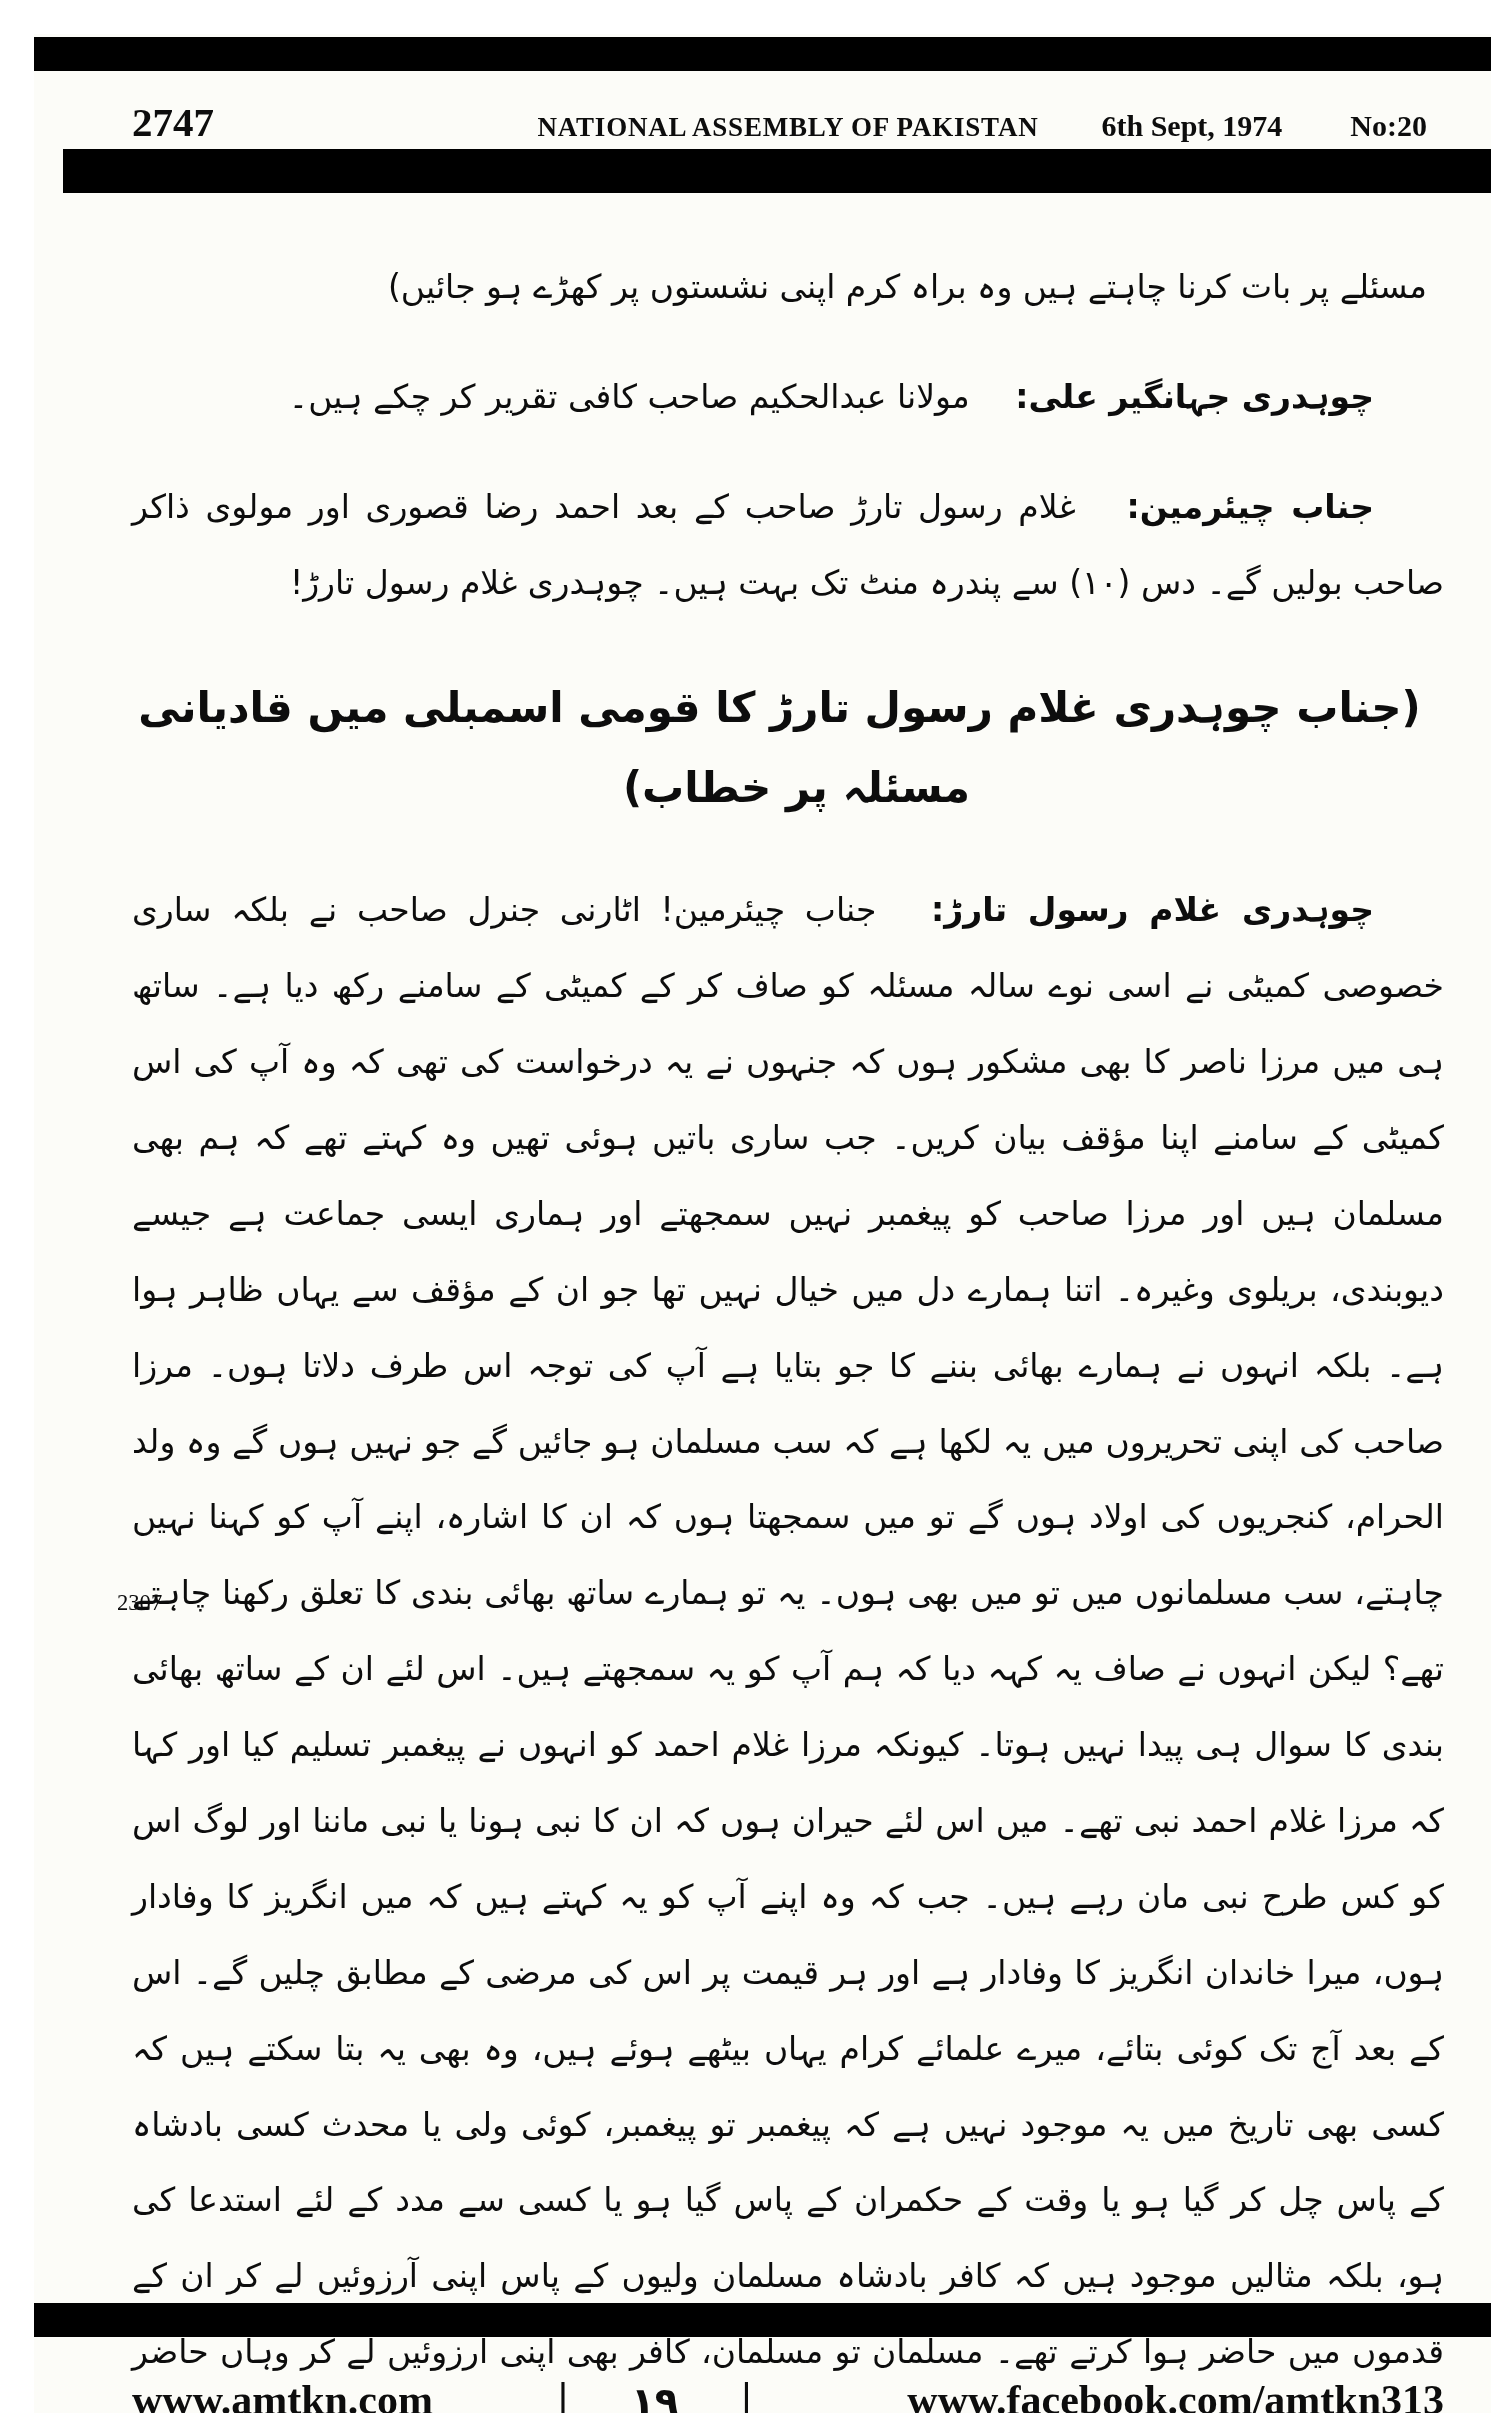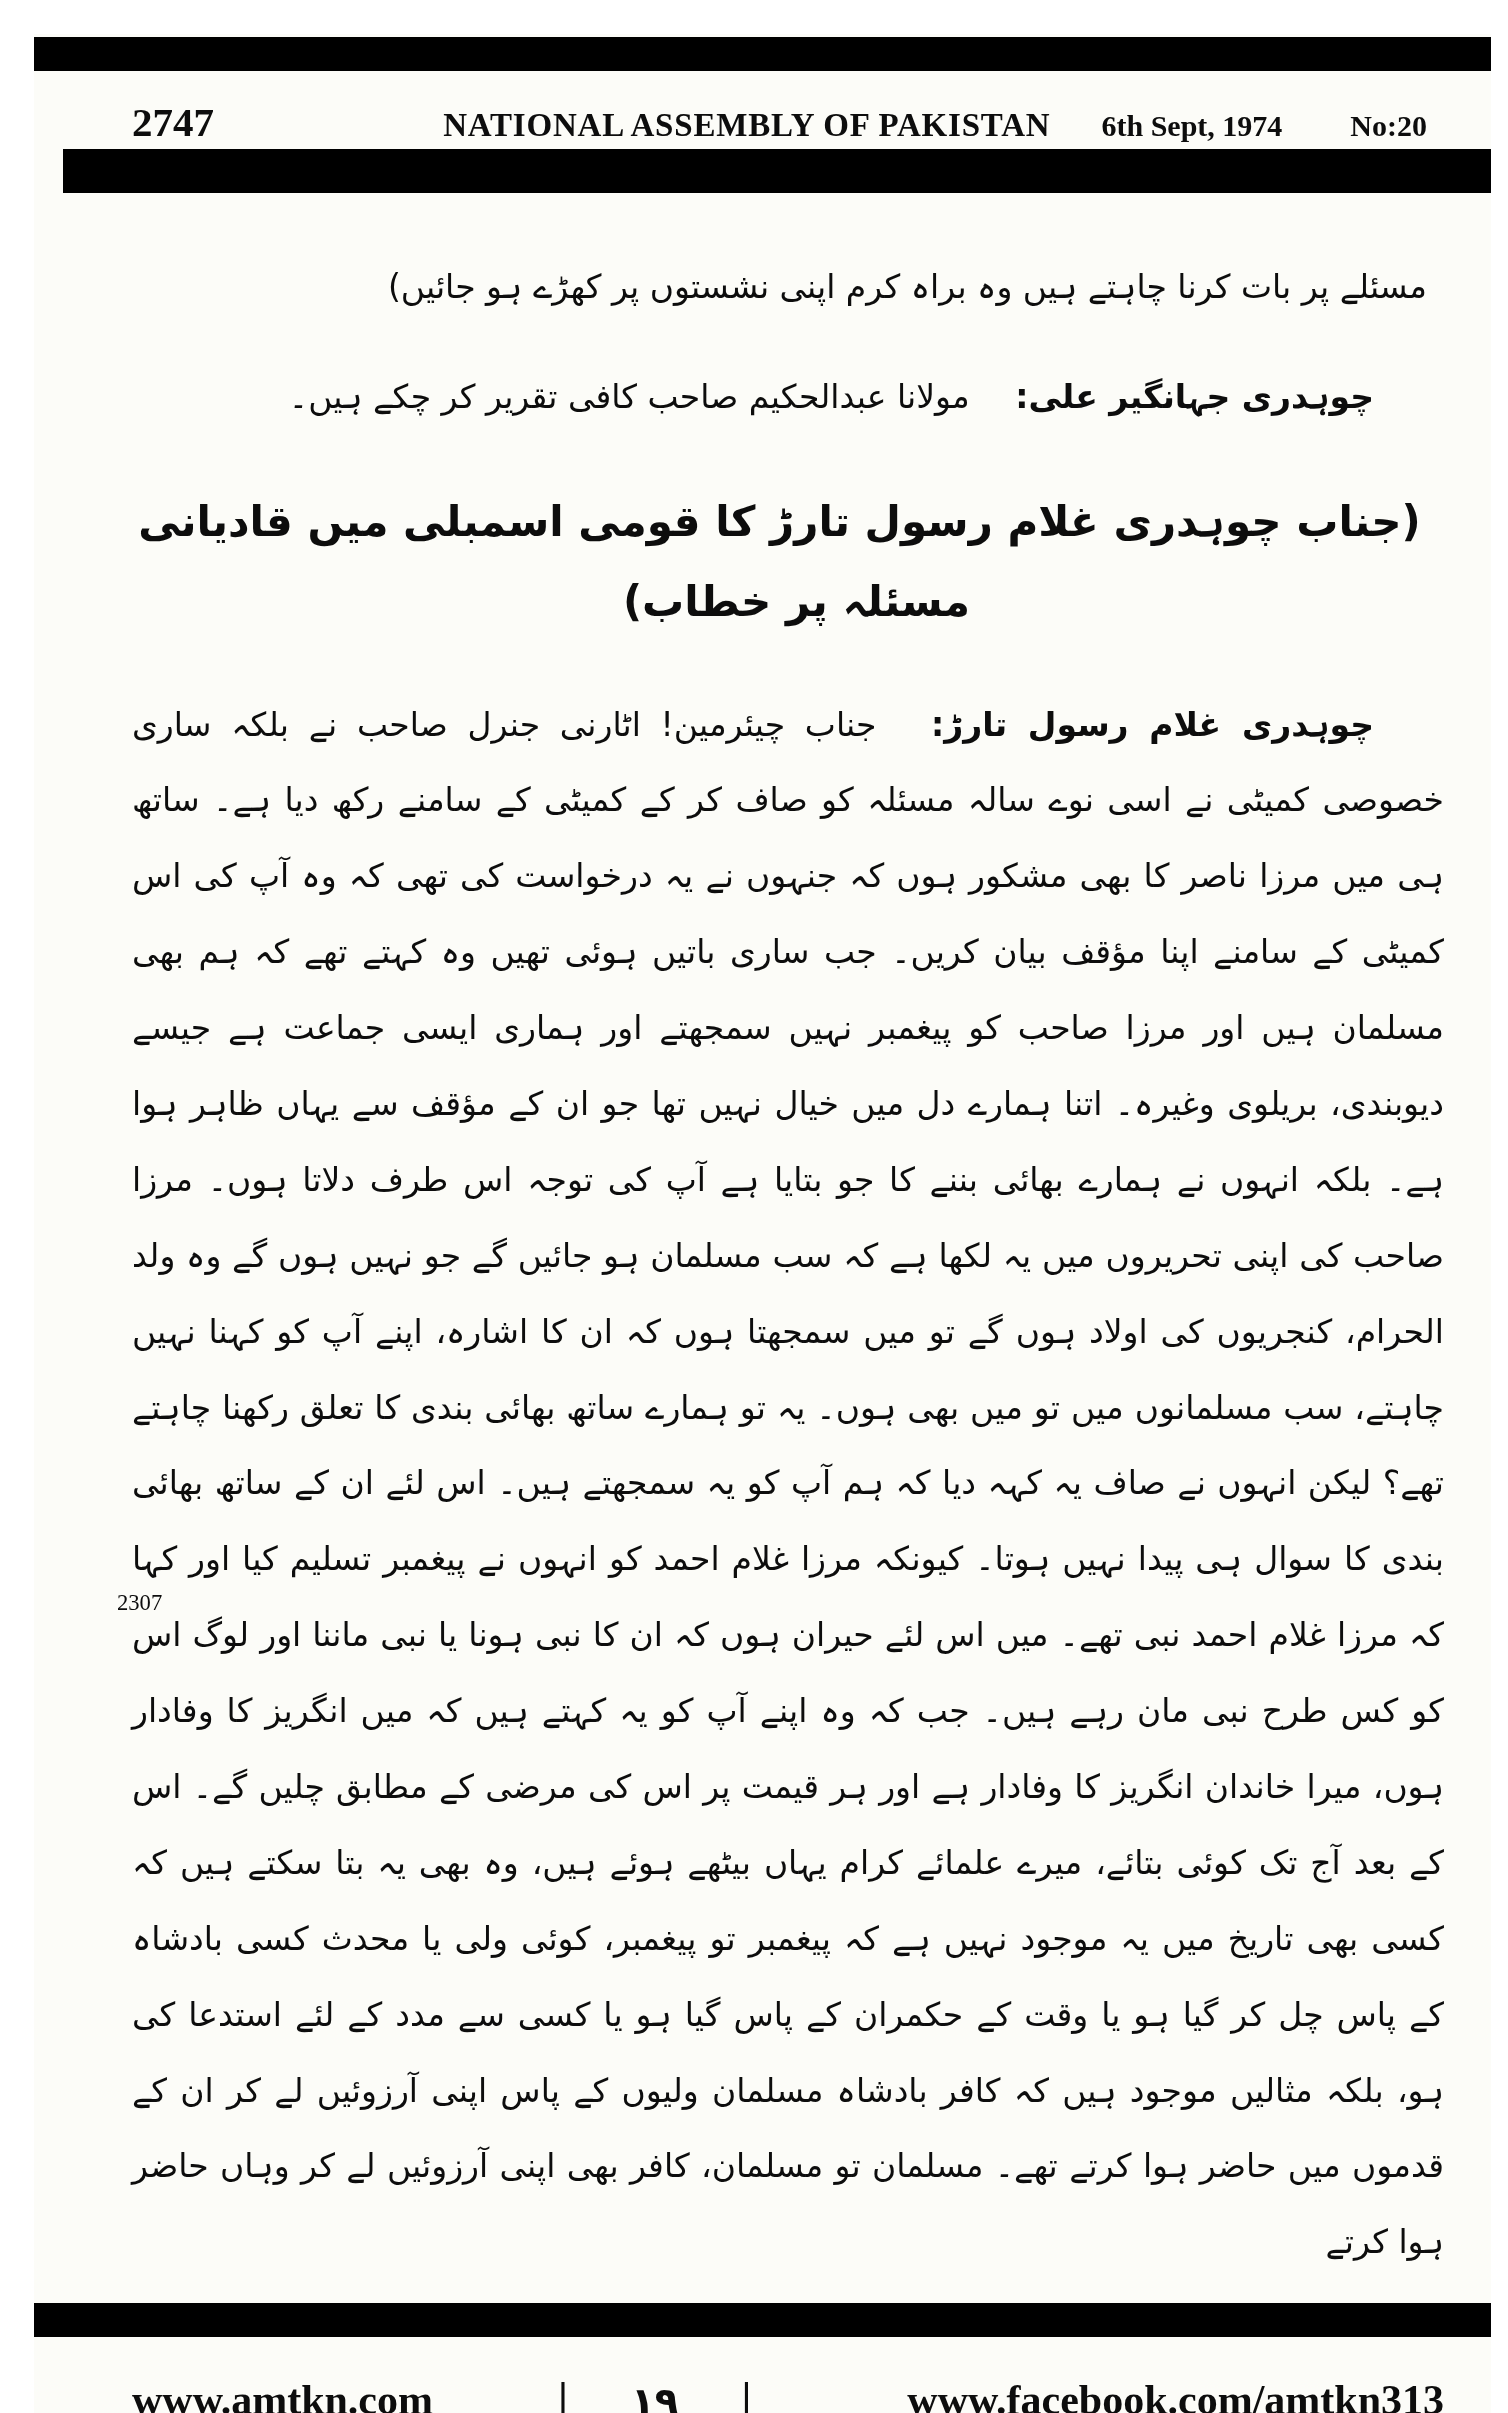--- a/index.html
+++ b/index.html
@@ -22,7 +22,7 @@
     font-family:"Liberation Serif", serif; font-weight:bold;
   }
   .header .pageno { font-size:41px; justify-self:start; }
-  .header .title  { font-size:33px; letter-spacing:0.8px; justify-self:center; }
+  .header .title  { font-size:27px; letter-spacing:0.8px; justify-self:center; }
   .header .dateinfo { font-size:30px; justify-self:end; white-space:nowrap; }
   .header .issue { margin-left:34px; }
   .rule-thin  { position:absolute; left:29px; right:29px; top:115px; height:3.8px; background:#000; }

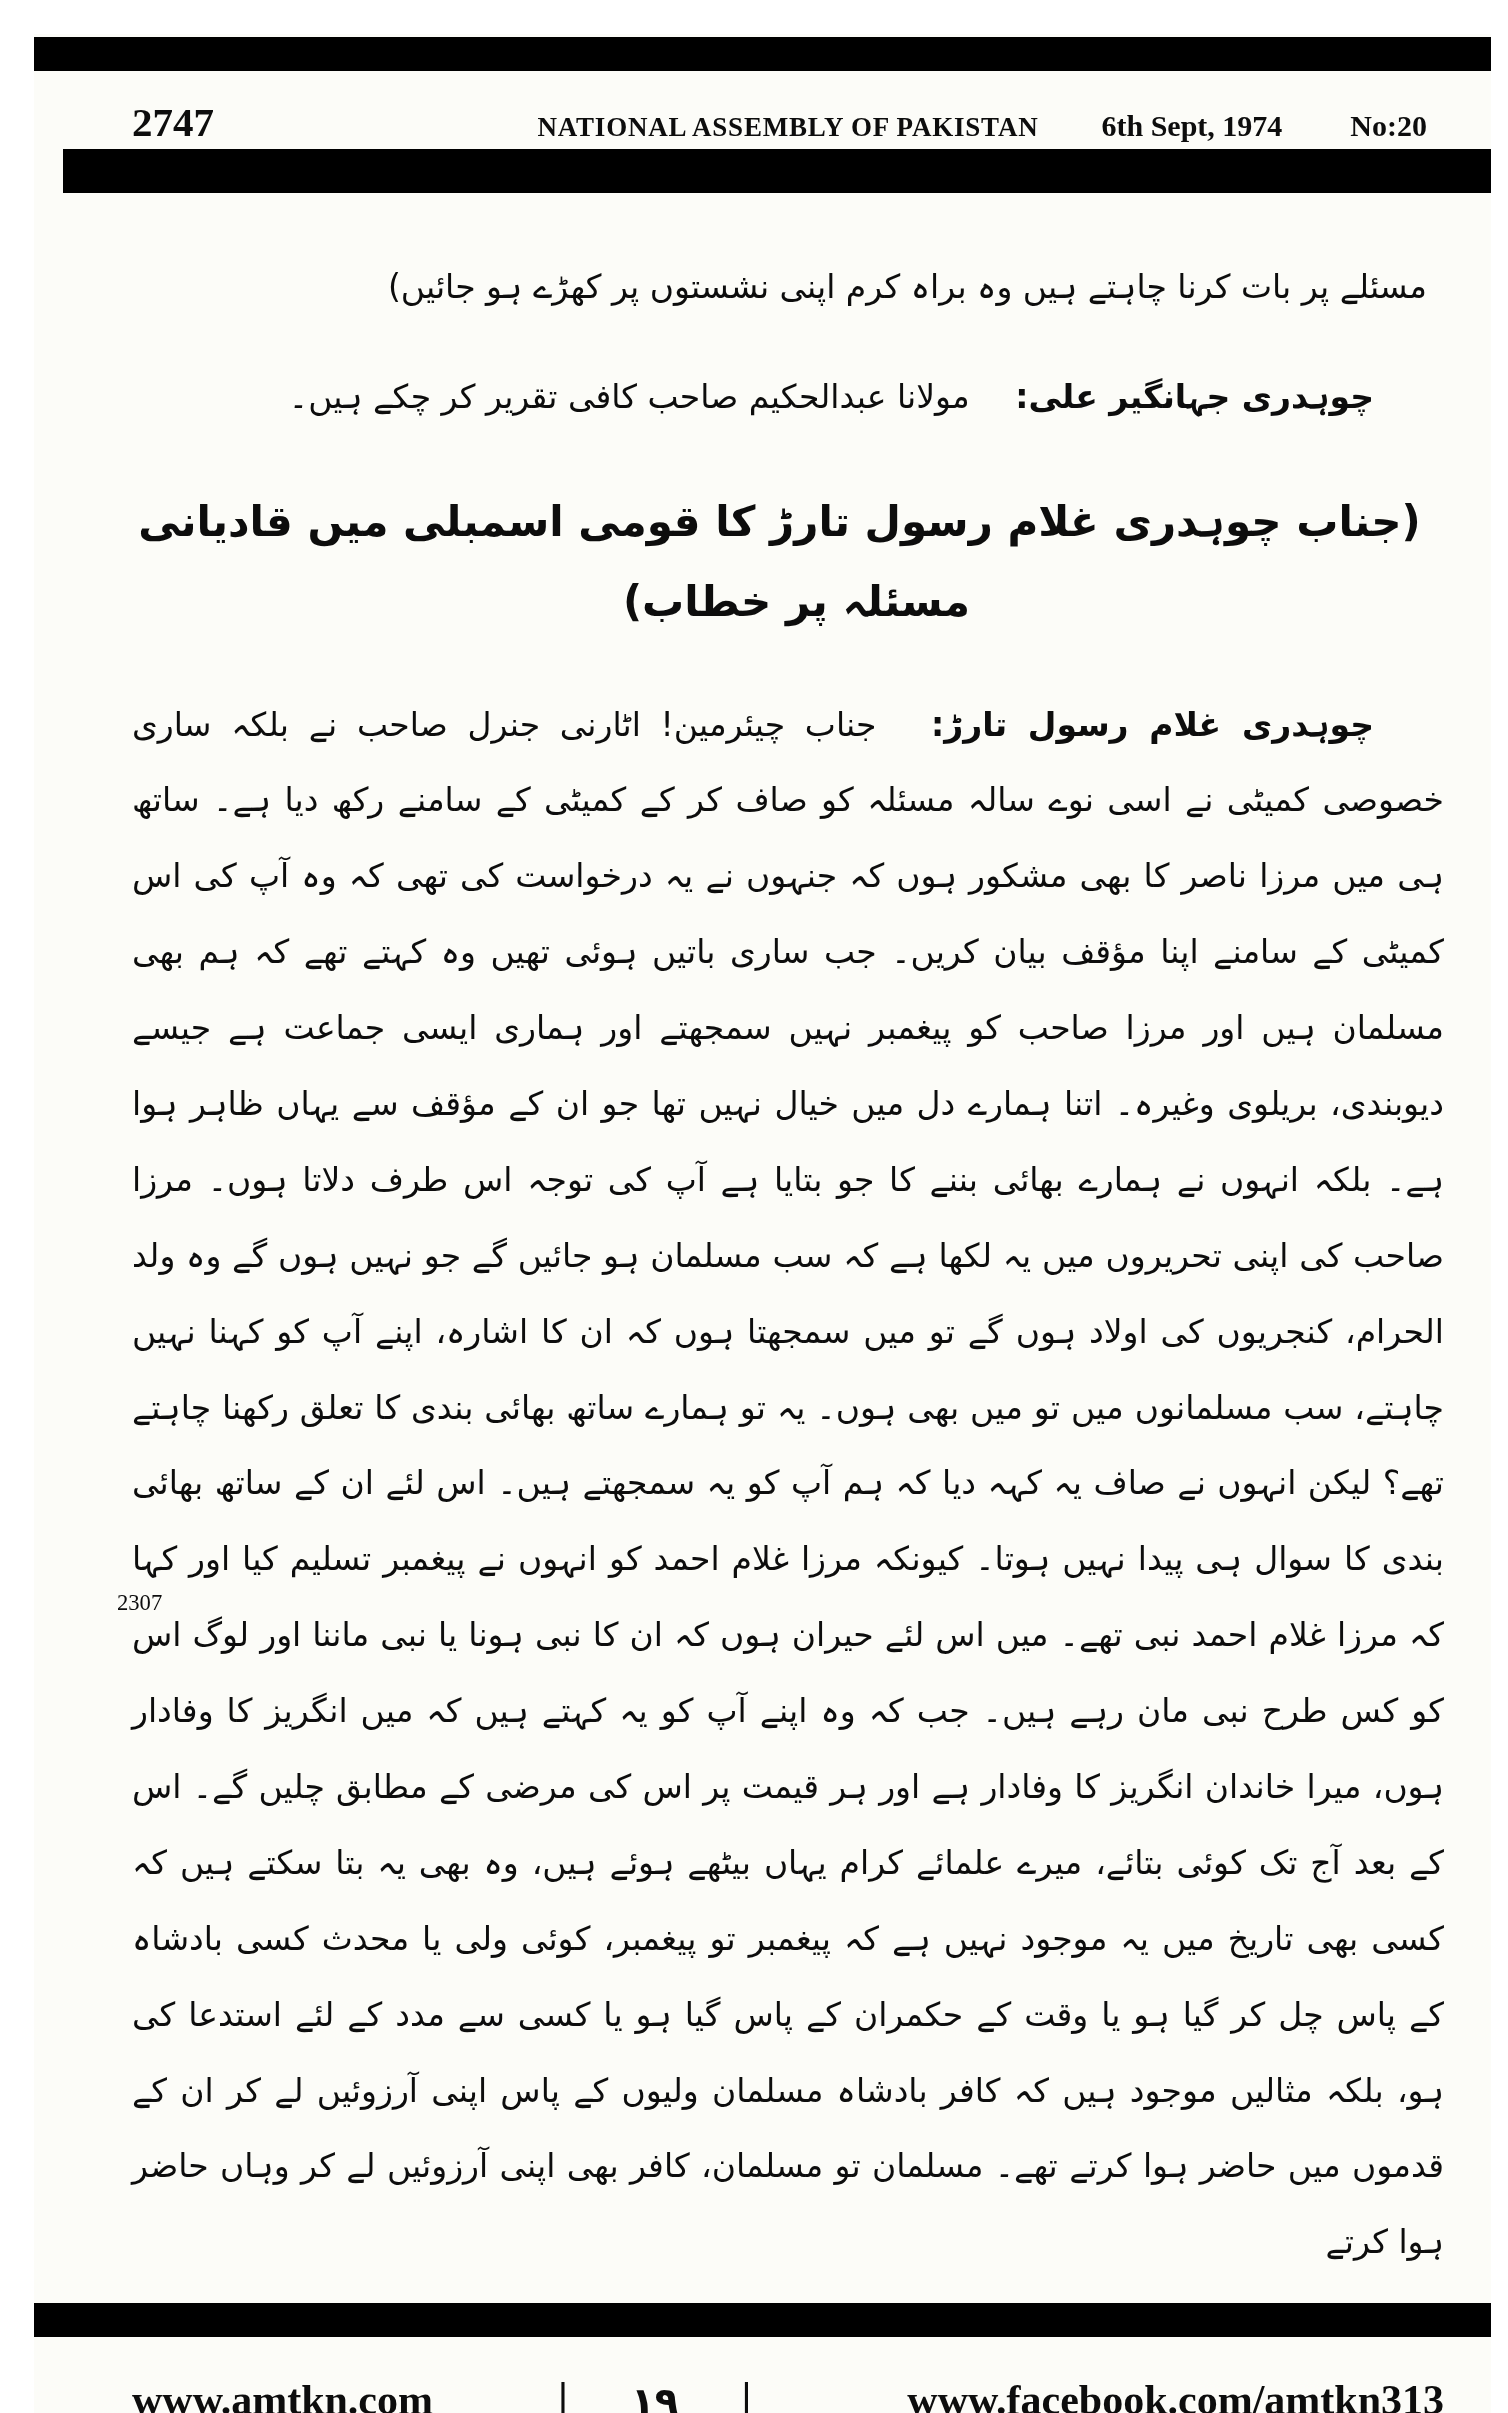--- a/index.html
+++ b/index.html
@@ -81,6 +81,7 @@
   <div class="body-text">
       <div class="para"><span>مسئلے پر بات کرنا چاہتے ہیں وہ براہ کرم اپنی نشستوں پر کھڑے ہو جائیں)</span></div>
       <div class="para indent"><span class="speaker">چوہدری جہانگیر علی:  </span><span>مولانا عبدالحکیم صاحب کافی تقریر کر چکے ہیں۔</span></div>
+      <div class="para indent"><span class="speaker">جناب چیئرمین:  </span><span>غلام رسول تارڑ صاحب کے بعد احمد رضا قصوری اور مولوی ذاکر صاحب بولیں گے۔ دس (۱۰) سے پندرہ منٹ تک بہت ہیں۔ چوہدری غلام رسول تارڑ!</span></div>
       <div class="para heading"><span class="speaker">(جناب چوہدری غلام رسول تارڑ کا قومی اسمبلی میں قادیانی مسئلہ پر خطاب)</span></div>
       <div class="para indent"><span class="speaker">چوہدری غلام رسول تارڑ:  </span><span>جناب چیئرمین! اٹارنی جنرل صاحب نے بلکہ ساری خصوصی کمیٹی نے اسی نوے سالہ مسئلہ کو صاف کر کے کمیٹی کے سامنے رکھ دیا ہے۔ ساتھ ہی میں مرزا ناصر کا بھی مشکور ہوں کہ جنہوں نے یہ درخواست کی تھی کہ وہ آپ کی اس کمیٹی کے سامنے اپنا مؤقف بیان کریں۔ جب ساری باتیں ہوئی تھیں وہ کہتے تھے کہ ہم بھی مسلمان ہیں اور مرزا صاحب کو پیغمبر نہیں سمجھتے اور ہماری ایسی جماعت ہے جیسے دیوبندی، بریلوی وغیرہ۔ اتنا ہمارے دل میں خیال نہیں تھا جو ان کے مؤقف سے یہاں ظاہر ہوا ہے۔ بلکہ انہوں نے ہمارے بھائی بننے کا جو بتایا ہے آپ کی توجہ اس طرف دلاتا ہوں۔ مرزا صاحب کی اپنی تحریروں میں یہ لکھا ہے کہ سب مسلمان ہو جائیں گے جو نہیں ہوں گے وہ ولد الحرام، کنجریوں کی اولاد ہوں گے تو میں سمجھتا ہوں کہ ان کا اشارہ، اپنے آپ کو کہنا نہیں چاہتے، سب مسلمانوں میں تو میں بھی ہوں۔ یہ تو ہمارے ساتھ بھائی بندی کا تعلق رکھنا چاہتے تھے؟ لیکن انہوں نے صاف یہ کہہ دیا کہ ہم آپ کو یہ سمجھتے ہیں۔ اس لئے ان کے ساتھ بھائی بندی کا سوال ہی پیدا نہیں ہوتا۔ کیونکہ مرزا غلام احمد کو انہوں نے پیغمبر تسلیم کیا اور کہا کہ مرزا غلام احمد نبی تھے۔ میں اس لئے حیران ہوں کہ ان کا نبی ہونا یا نبی ماننا اور لوگ اس کو کس طرح نبی مان رہے ہیں۔ جب کہ وہ اپنے آپ کو یہ کہتے ہیں کہ میں انگریز کا وفادار ہوں، میرا خاندان انگریز کا وفادار ہے اور ہر قیمت پر اس کی مرضی کے مطابق چلیں گے۔ اس کے بعد آج تک کوئی بتائے، میرے علمائے کرام یہاں بیٹھے ہوئے ہیں، وہ بھی یہ بتا سکتے ہیں کہ کسی بھی تاریخ میں یہ موجود نہیں ہے کہ پیغمبر تو پیغمبر، کوئی ولی یا محدث کسی بادشاہ کے پاس چل کر گیا ہو یا وقت کے حکمران کے پاس گیا ہو یا کسی سے مدد کے لئے استدعا کی ہو، بلکہ مثالیں موجود ہیں کہ کافر بادشاہ مسلمان ولیوں کے پاس اپنی آرزوئیں لے کر ان کے قدموں میں حاضر ہوا کرتے تھے۔ مسلمان تو مسلمان، کافر بھی اپنی آرزوئیں لے کر وہاں حاضر ہوا کرتے</span></div>
     </div>

